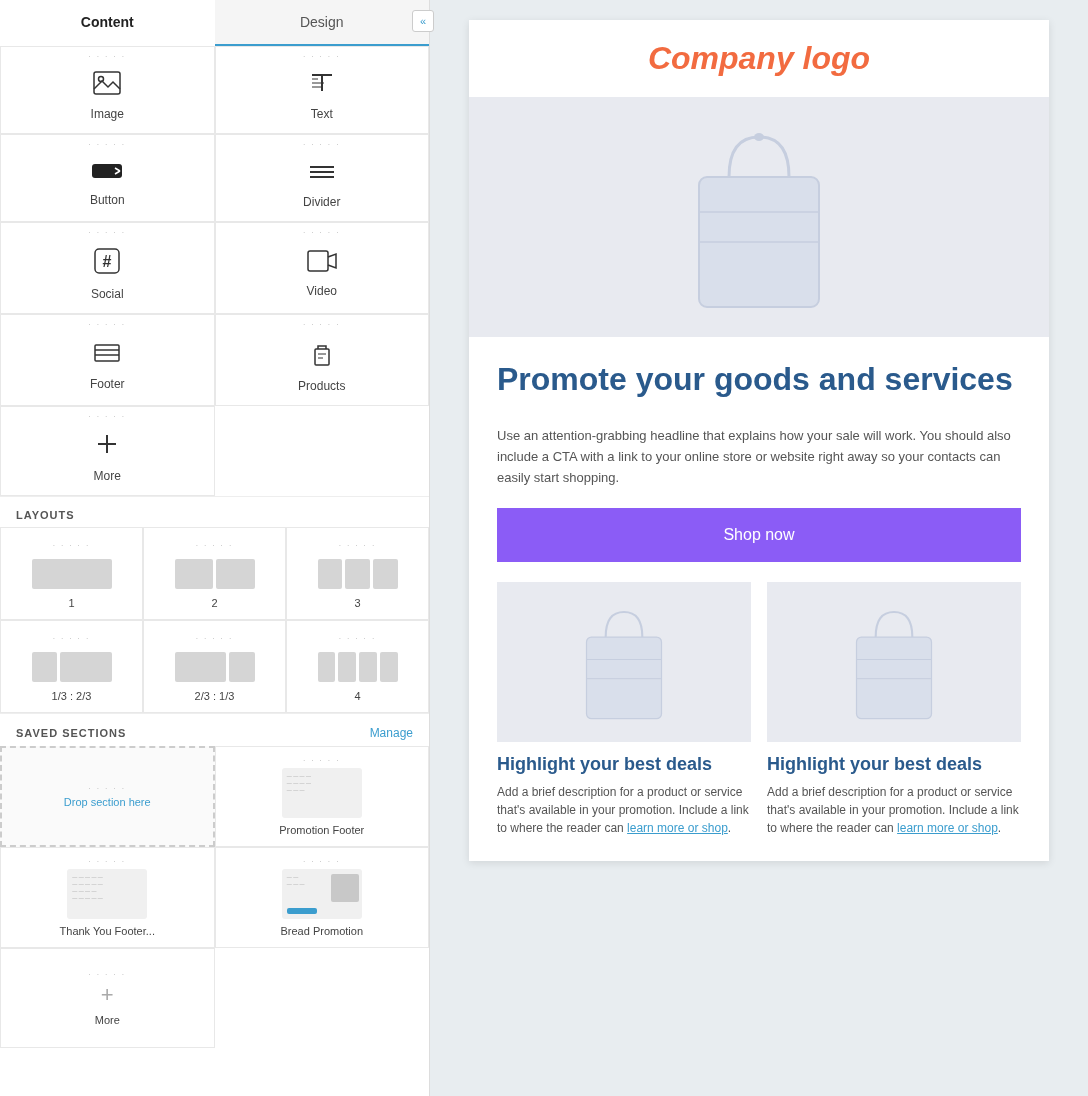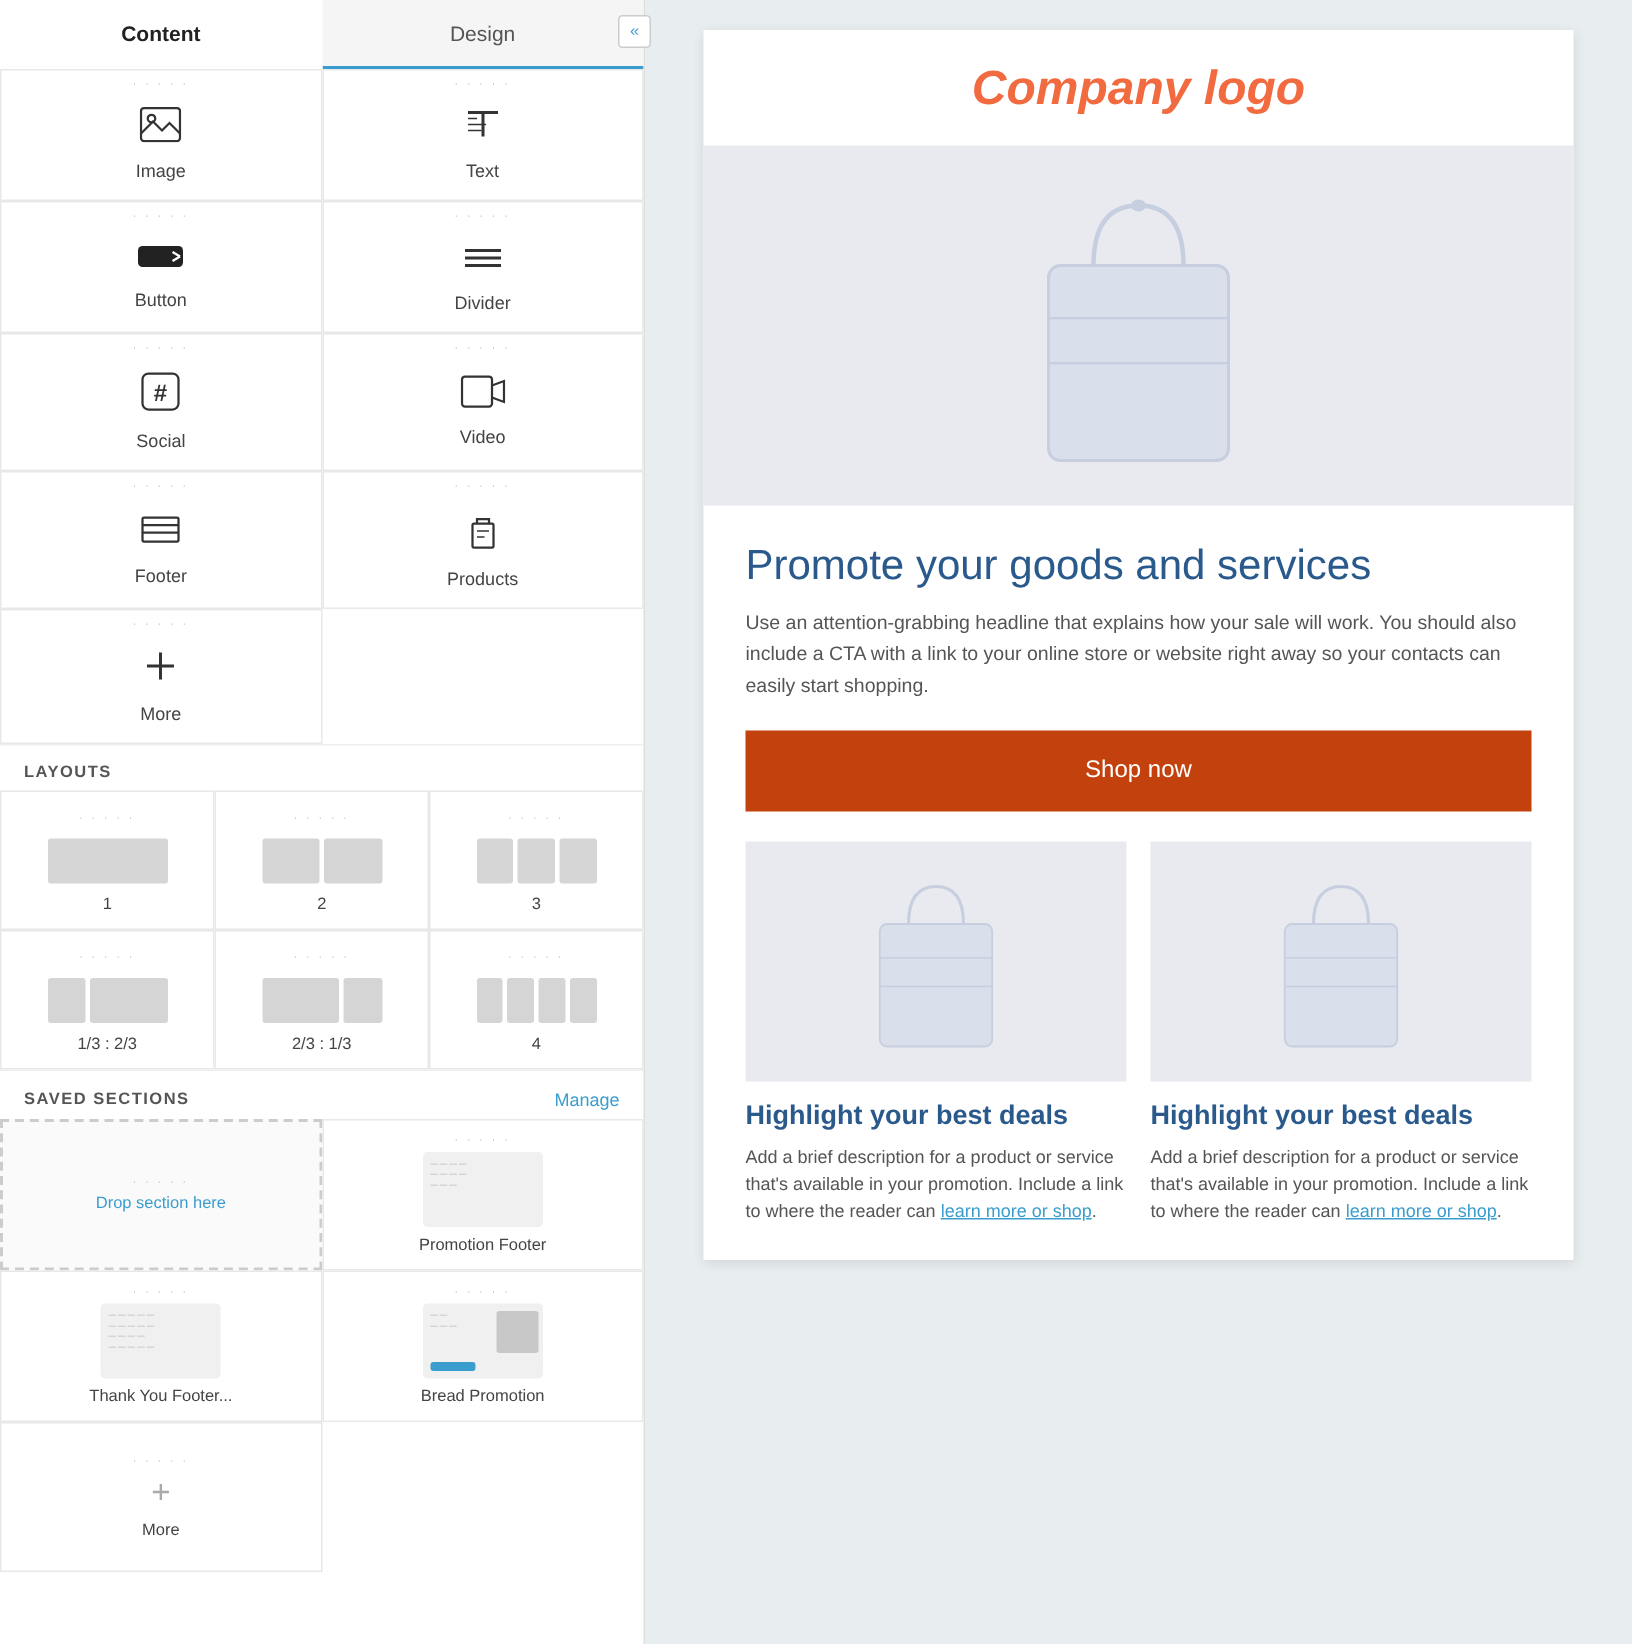--- a/index.html
+++ b/index.html
@@ -274,10 +274,10 @@
       padding: 24px 28px;
     }
     .email-headline {
-      font-size: 28px;
-      font-weight: normal;
+      font-size: 32px;
+      font-weight: bold;
       color: #2a5a8c;
-      margin-bottom: 12px;
+      margin-bottom: 28px;
     }
     .email-body-text {
       font-size: 13px;

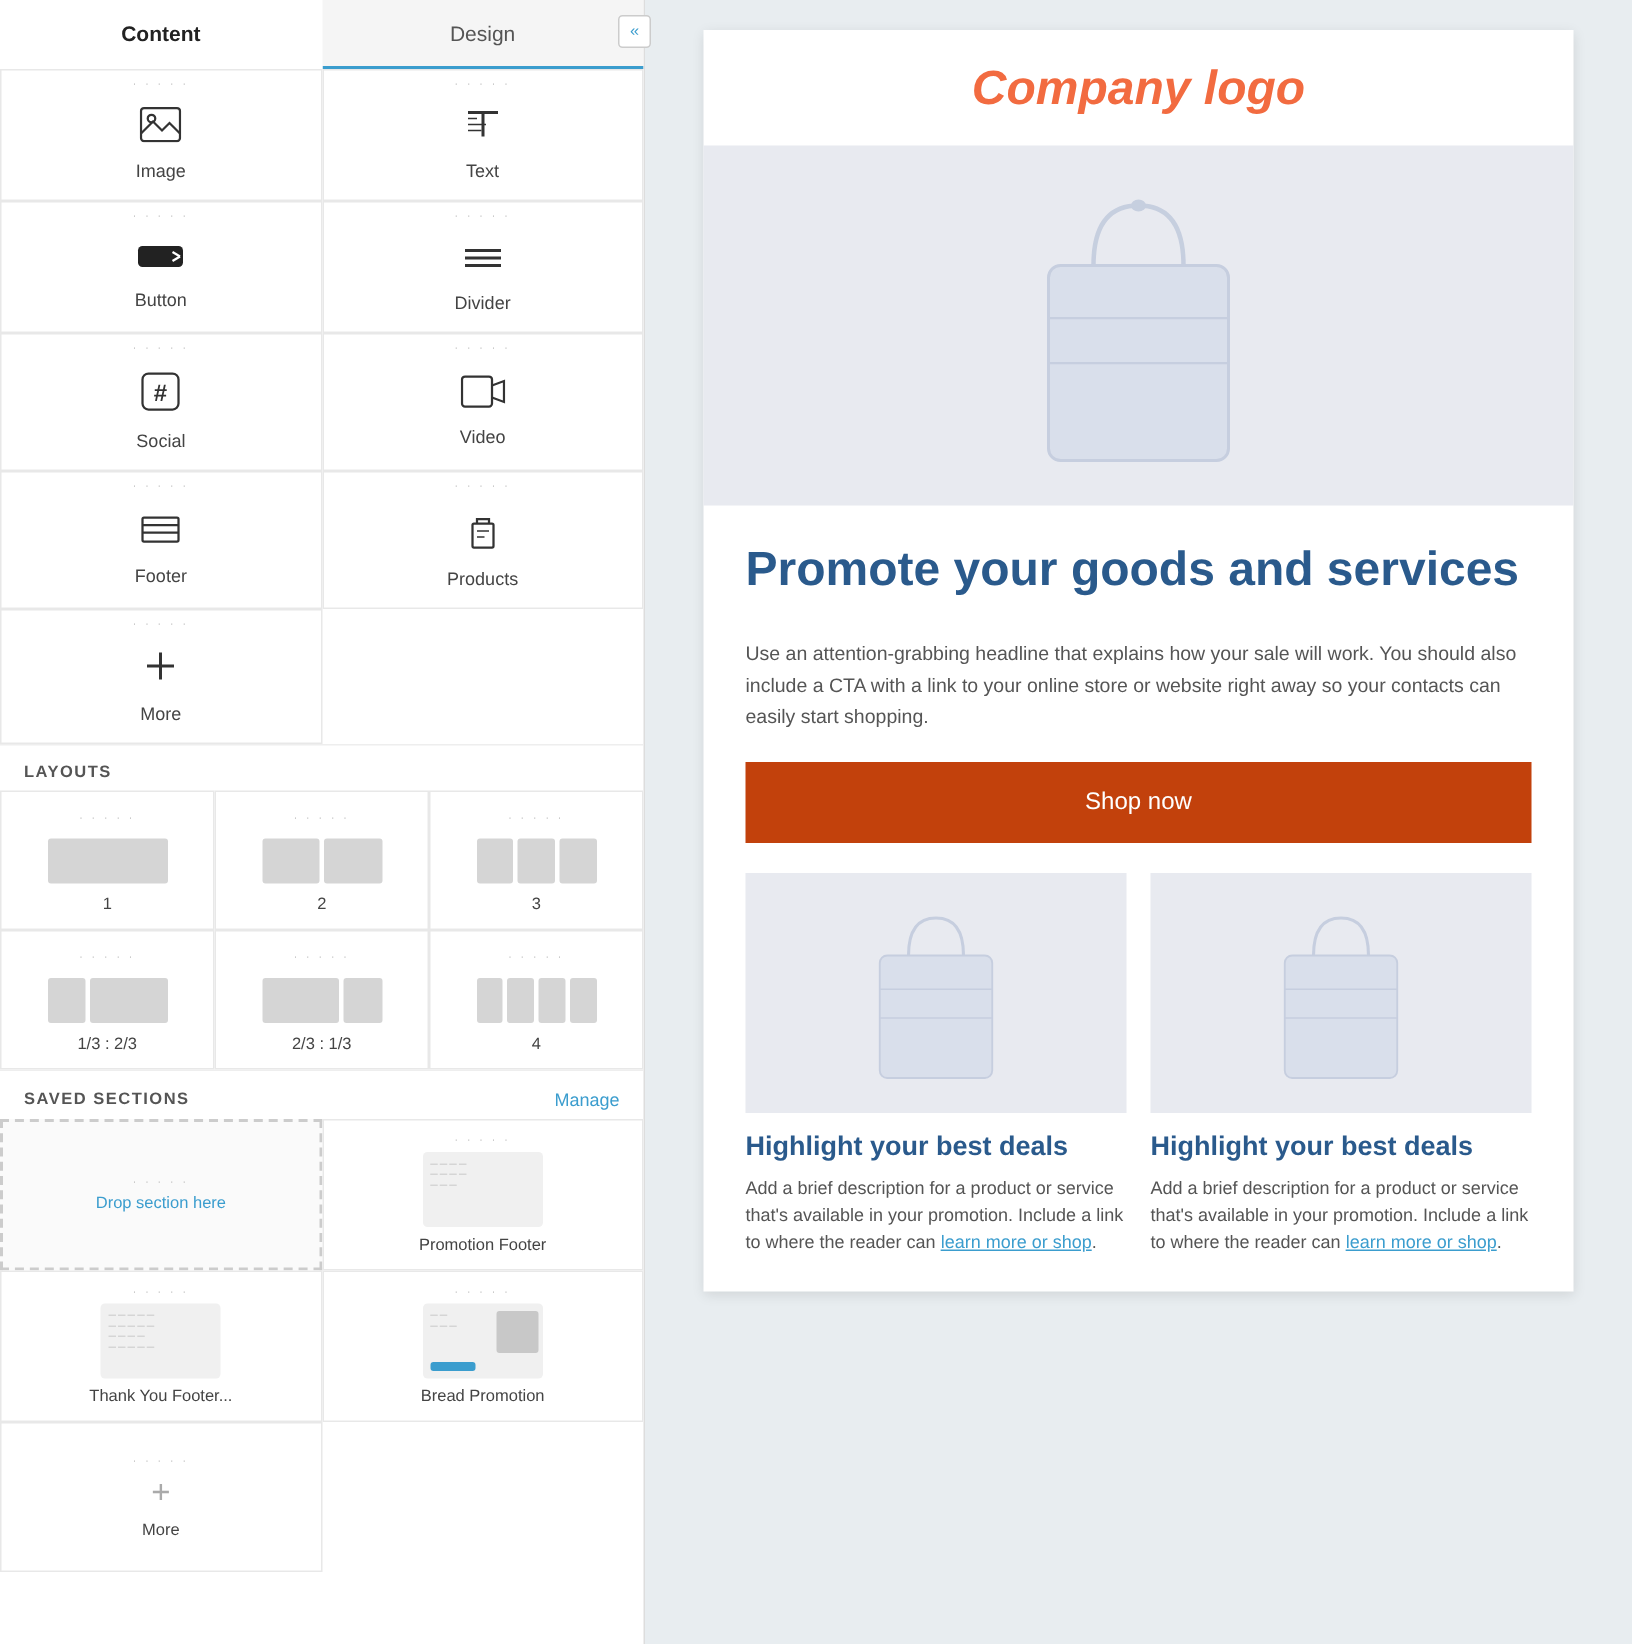--- a/index.html
+++ b/index.html
@@ -288,7 +288,7 @@
     .shop-now-btn {
       display: block;
       width: 100%;
-      background: #c2410c;
+      background: #8b5cf6;
       color: #fff;
       text-align: center;
       padding: 18px 0;

